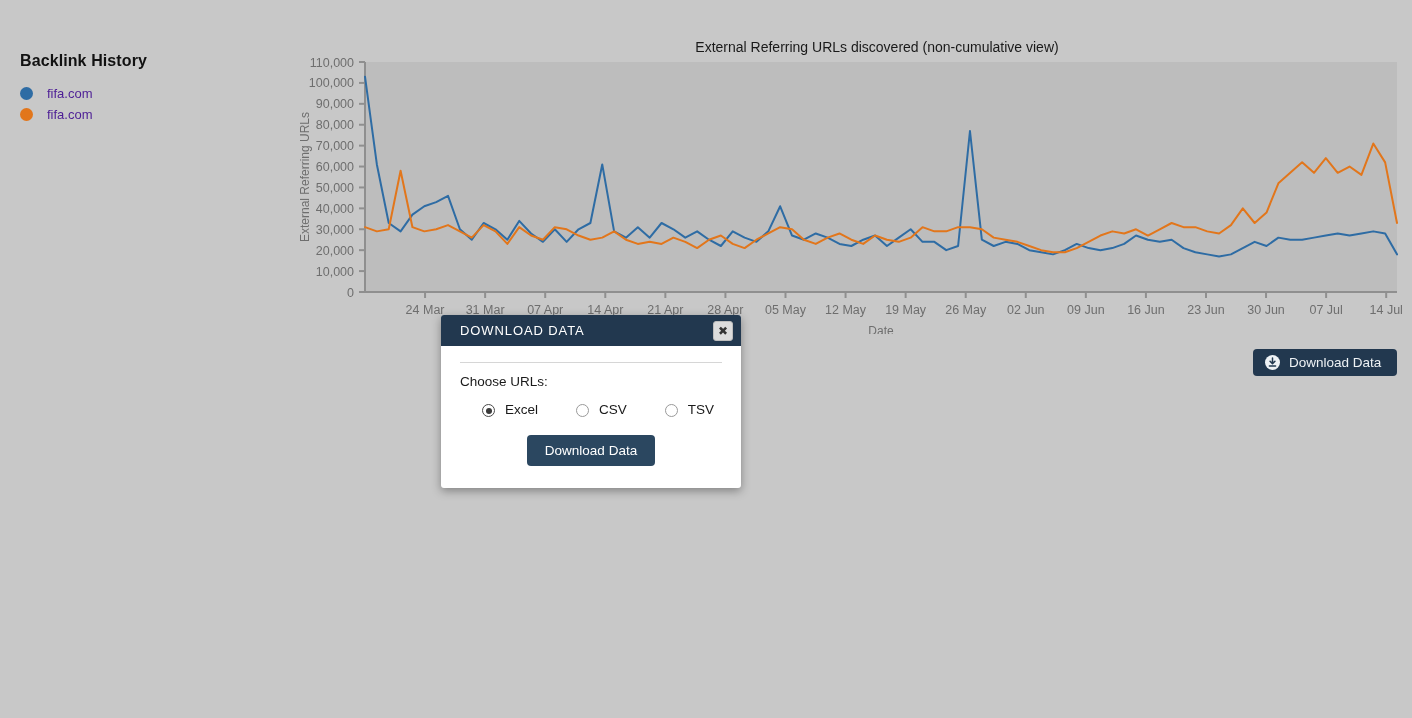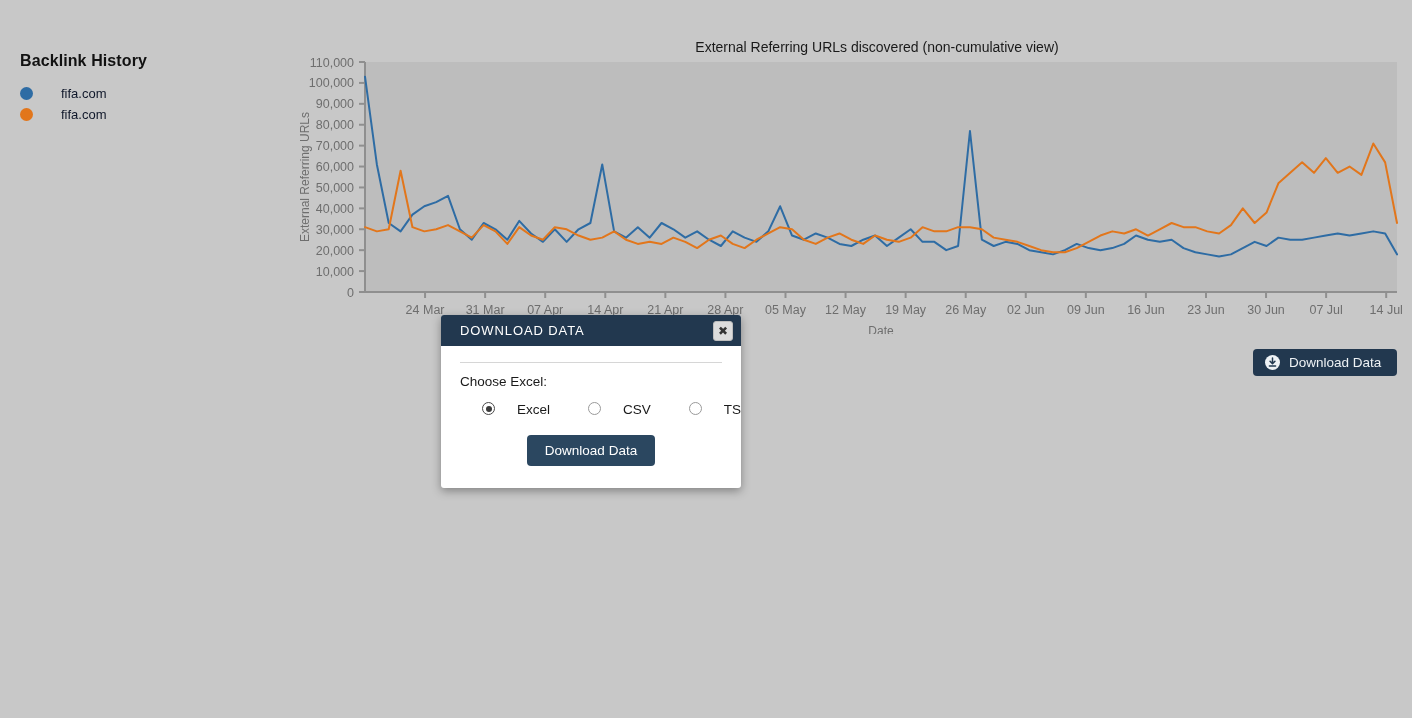--- a/index.html
+++ b/index.html
@@ -31,7 +31,7 @@
   #legend-backlink { top: 71px; }
   .legend-row { display: flex; align-items: center; height: 21px; margin-bottom: 0px; }
   .legend-dot { width: 13px; height: 13px; border-radius: 50%; display: inline-block; }
-  .legend-label { margin-left: 28px; font-size: 13px; color: #0f172a; }
+  .legend-label { margin-left: 14px; font-size: 13px; color: #4c1d95; }
 
   
   .chart-wrap { position: absolute; }

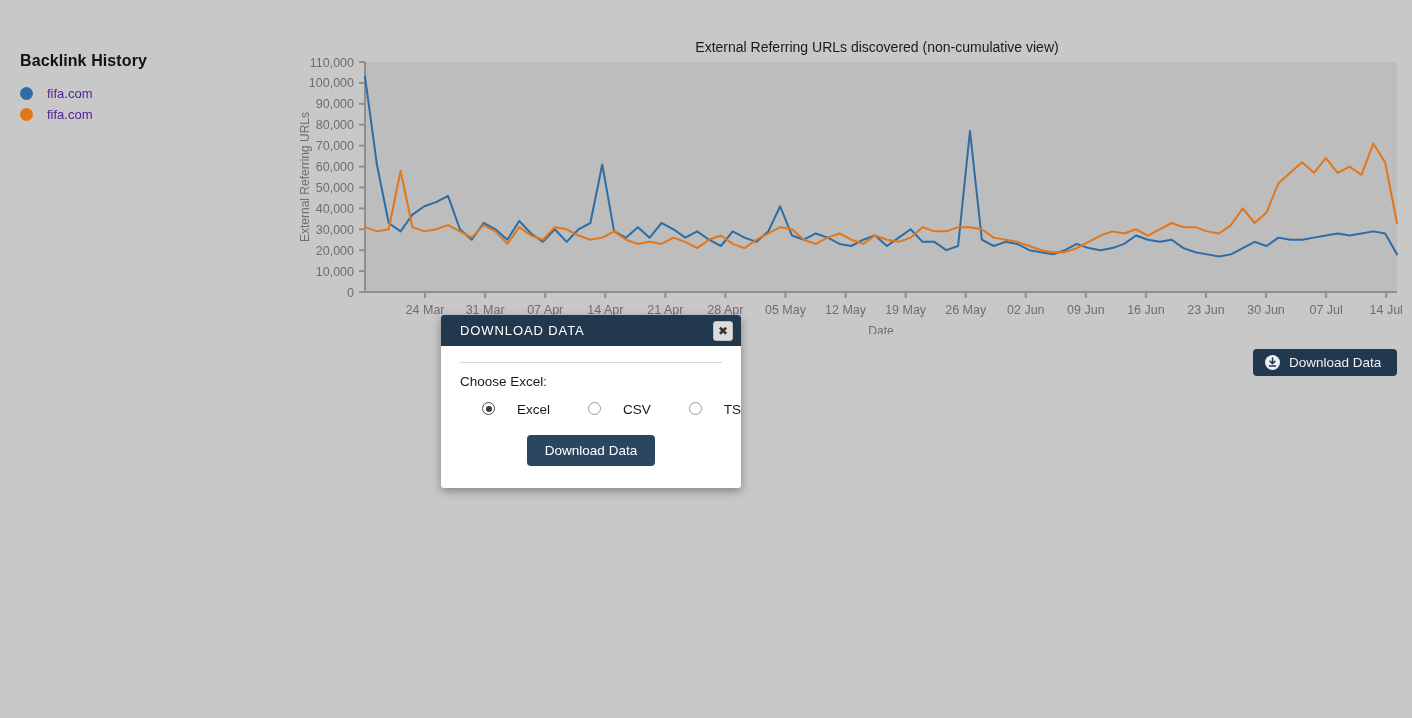--- a/index.html
+++ b/index.html
@@ -274,7 +274,7 @@
     </div>
     <div class="modal-body">
       <hr class="modal-sep">
-      <div class="modal-choose">Choose Excel:</div>
+      <div class="modal-choose">Choose URLs:</div>
       <div class="radio-row">
         <label class="radio-item">
           <span class="radio checked"></span>

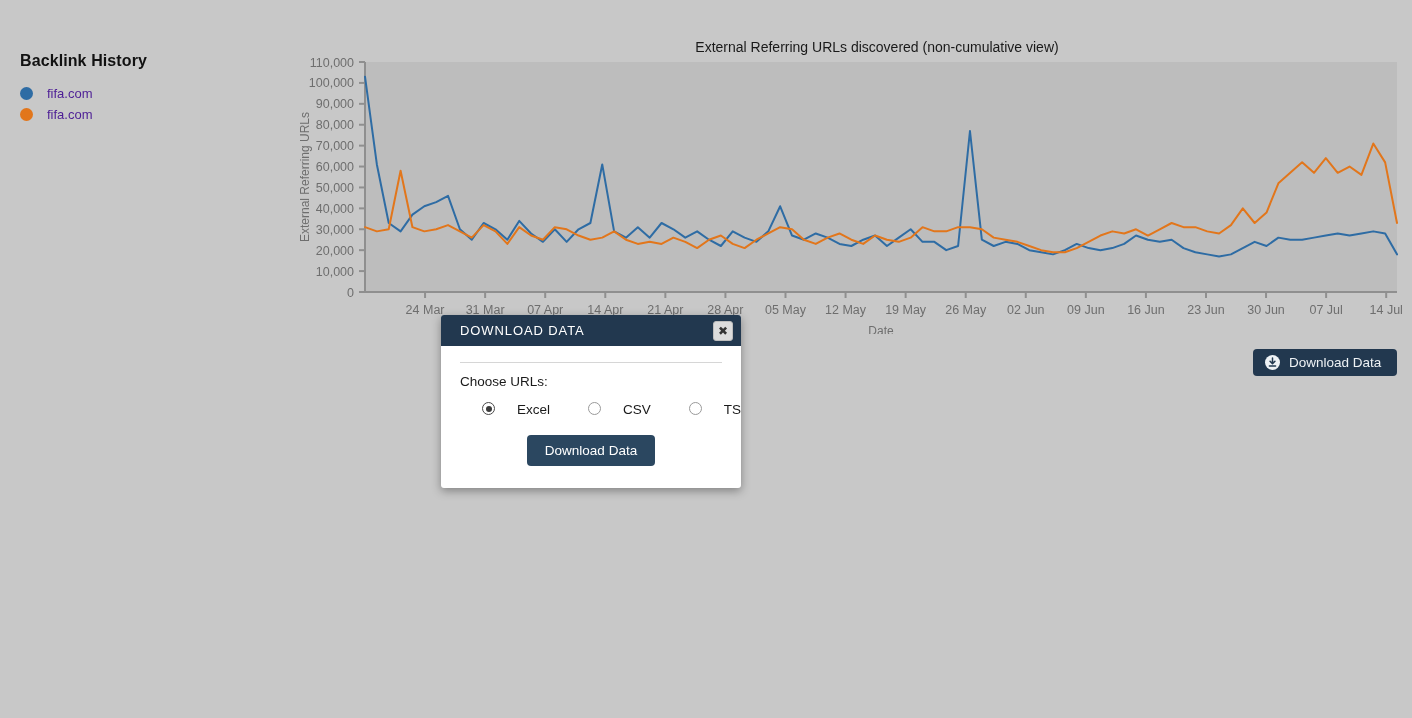--- a/index.html
+++ b/index.html
@@ -121,7 +121,7 @@
   .modal-sep { border: none; border-top: 1px solid #d6d6d6; margin: 0 0 11px 0; }
   .modal-choose { font-size: 13.5px; color: #1a1a1a; margin-bottom: 13px; }
   .radio-row { display: flex; align-items: center; margin: 0 0 18px 0; padding-left: 22px; gap: 0; }
-  .radio-item { display: flex; align-items: flex-start; gap: 22px; }
+  .radio-item { display: flex; align-items: flex-end; gap: 10px; }
   .radio-item + .radio-item { margin-left: 38px; }
   .radio {
     width: 13px; height: 13px;

